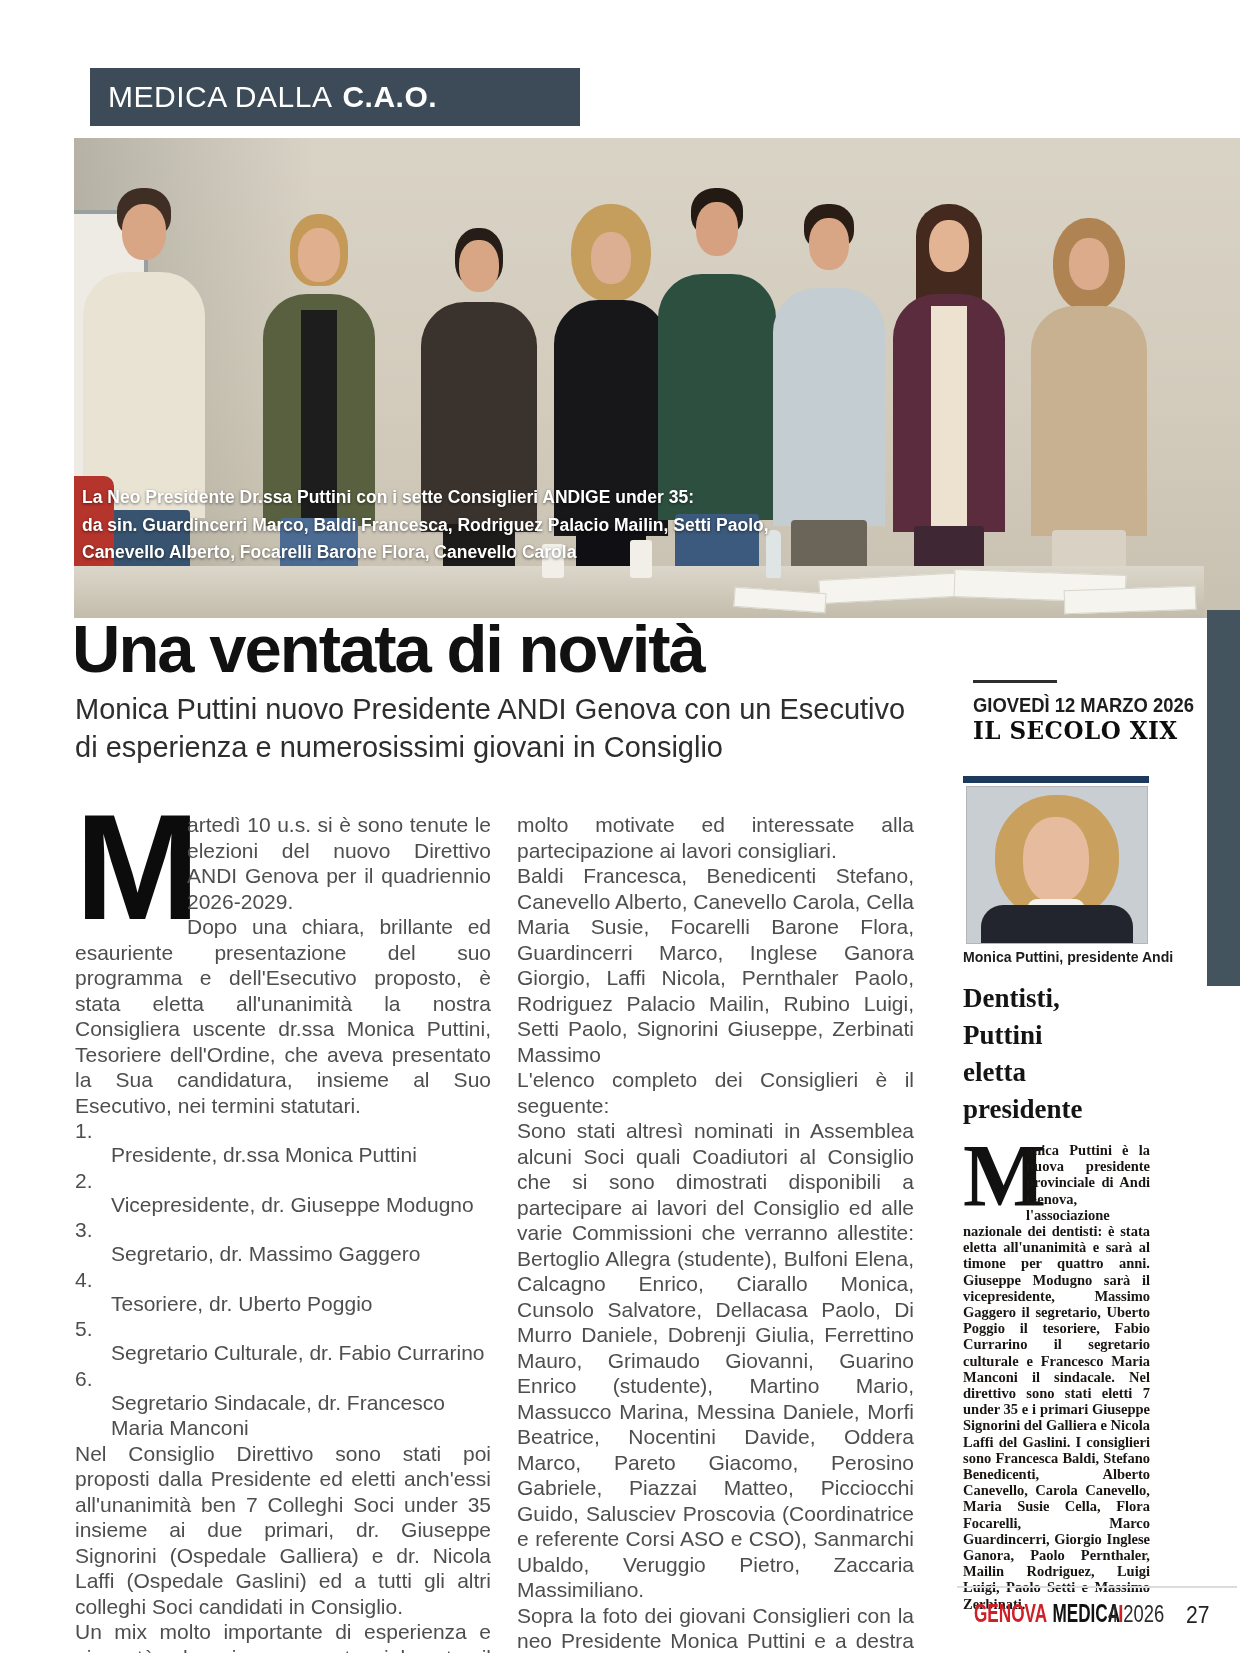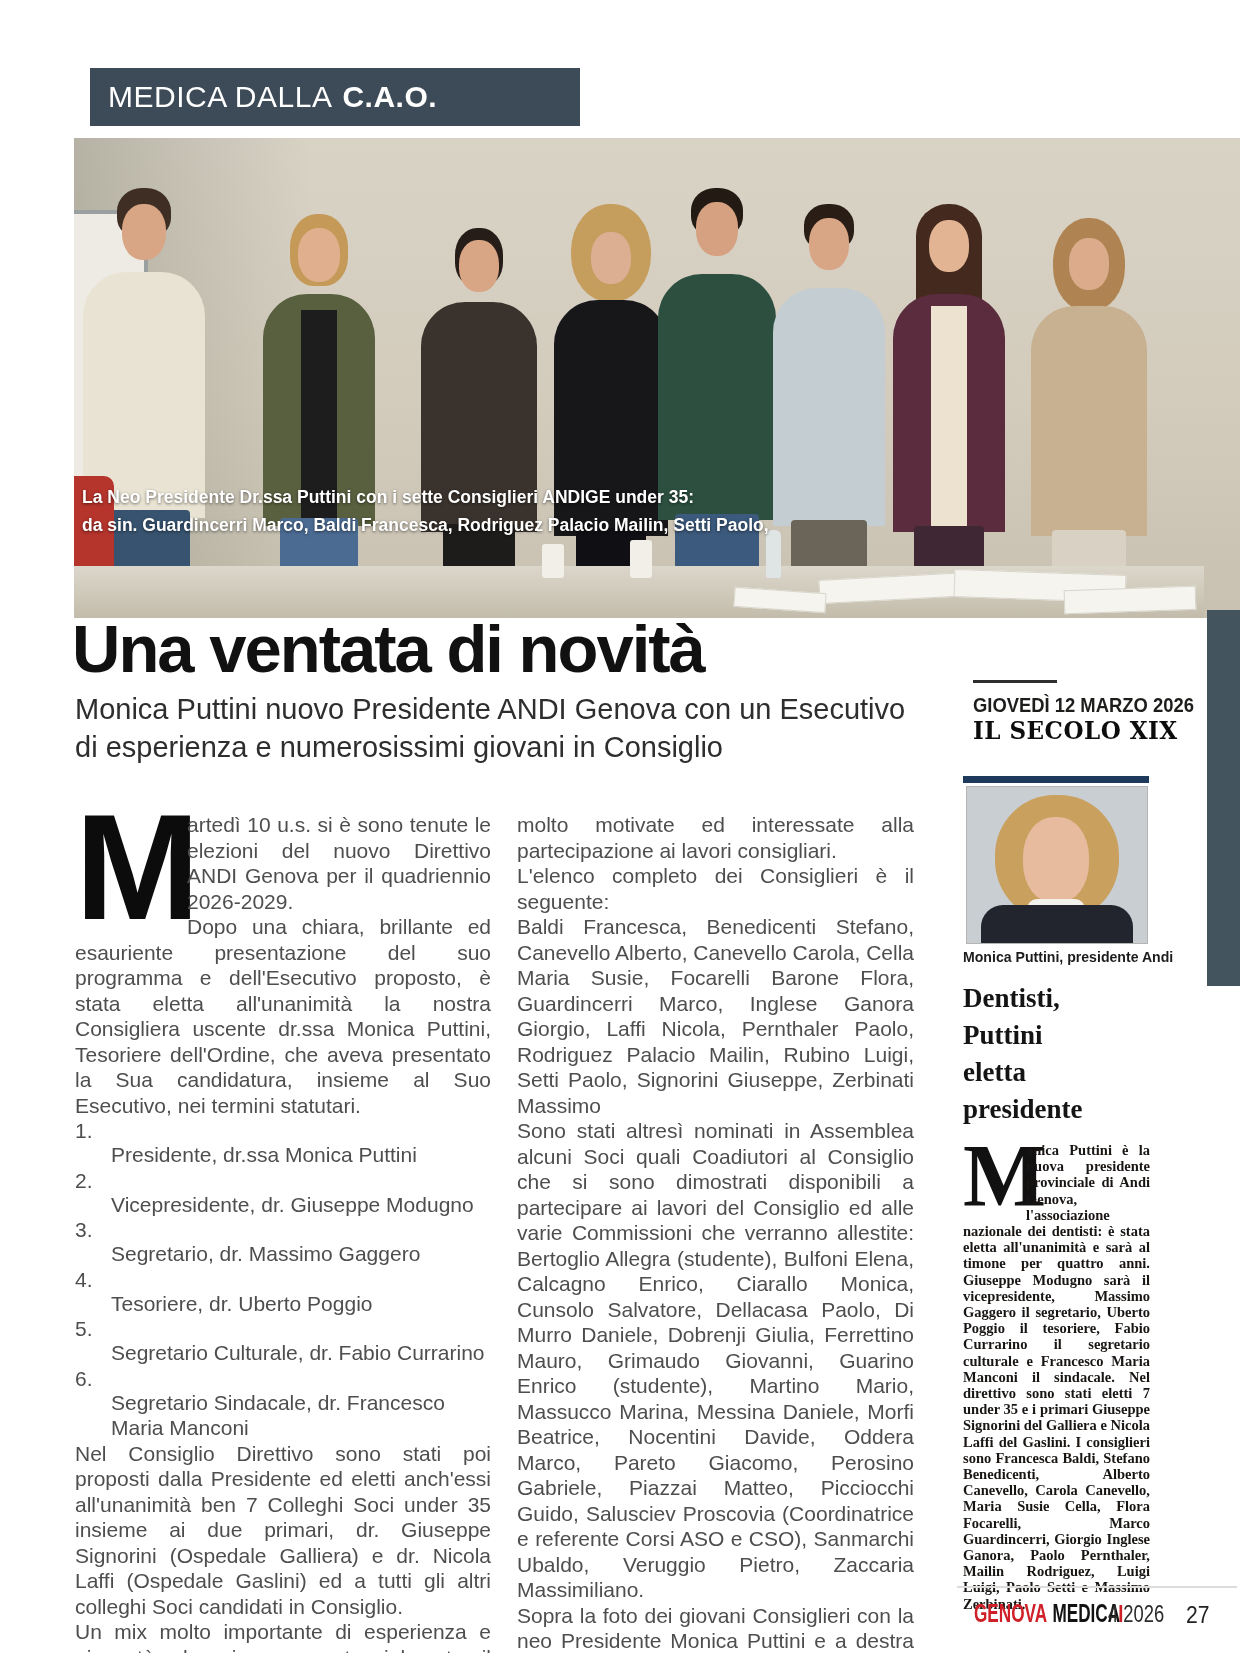--- a/index.html
+++ b/index.html
@@ -232,6 +232,7 @@
   <div class="abs photo-caption">
     <div>La Neo Presidente Dr.ssa Puttini con i sette Consiglieri ANDIGE under 35:</div>
     <div>da sin. Guardincerri Marco, Baldi Francesca, Rodriguez Palacio Mailin, Setti Paolo,</div>
+    <div>Canevello Alberto, Focarelli Barone Flora, Canevello Carola</div>
   </div>
 </div>
 

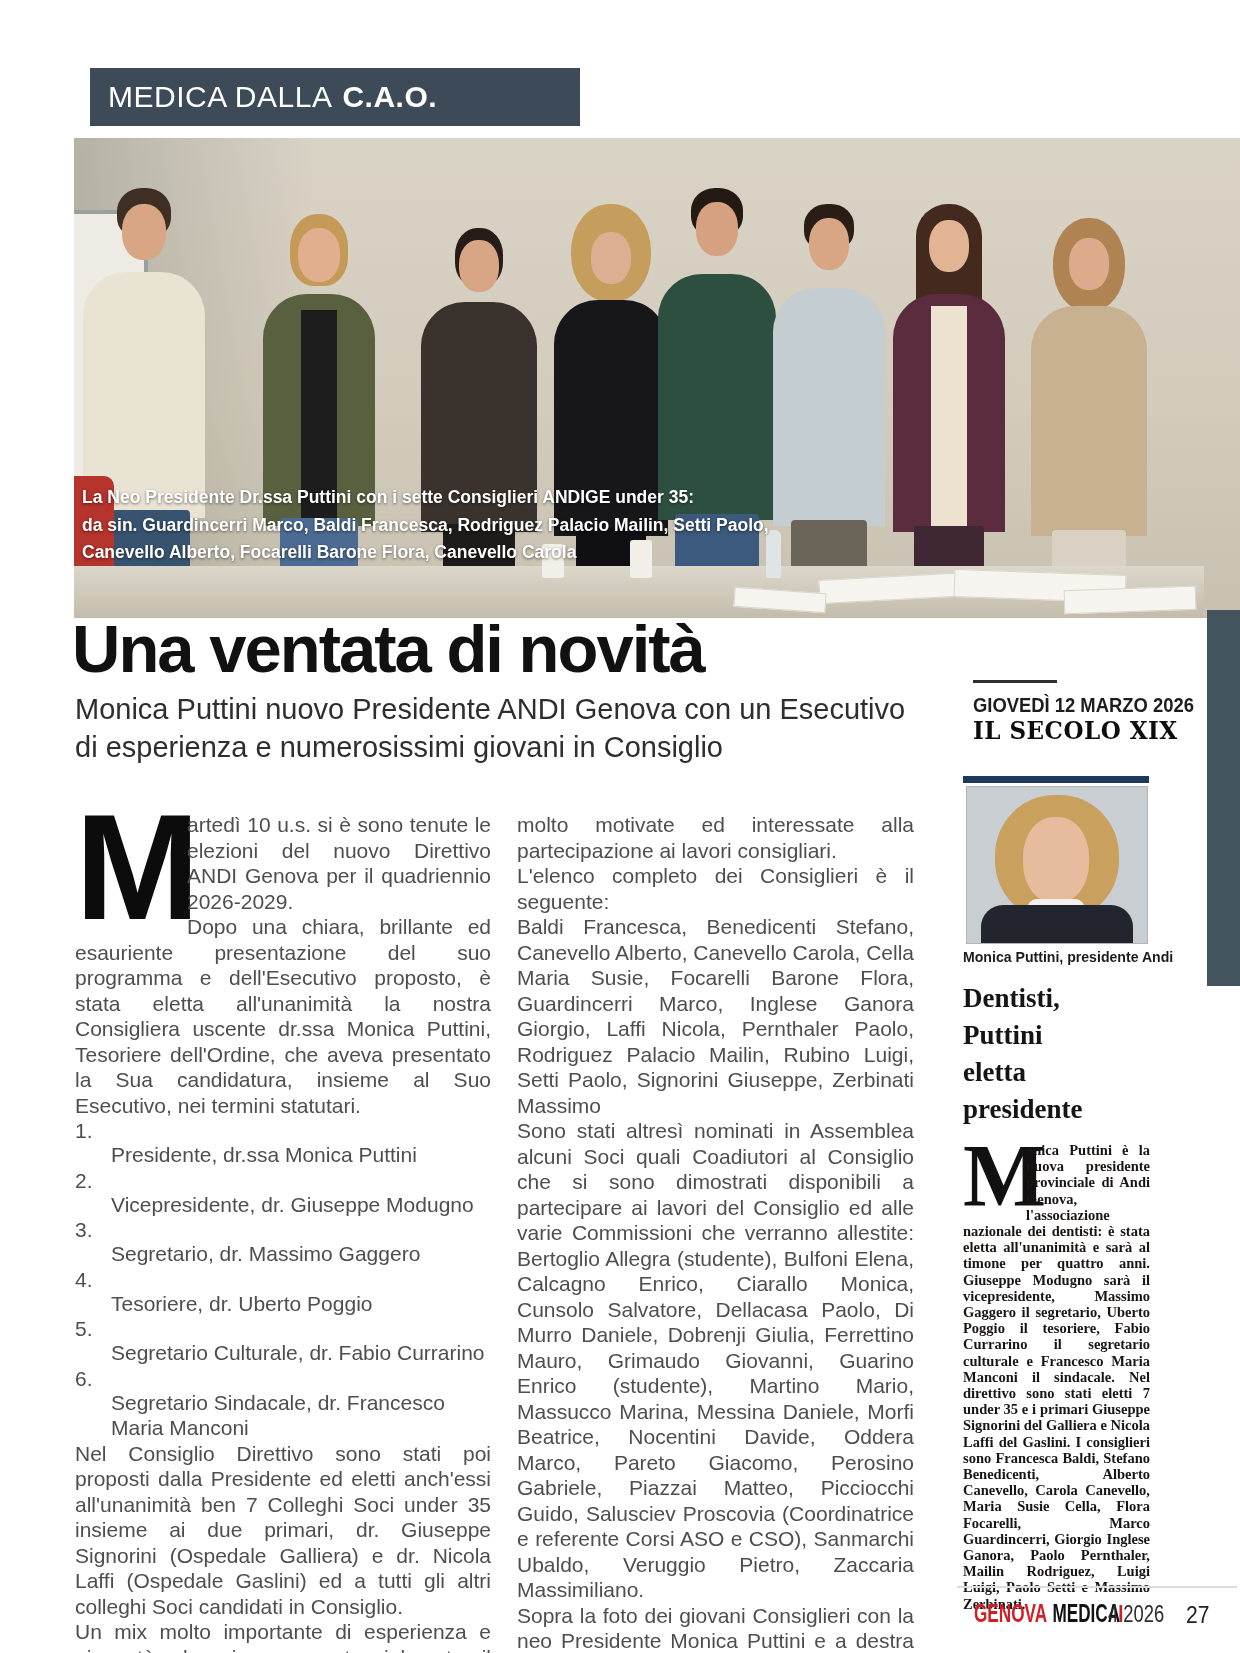--- a/index.html
+++ b/index.html
@@ -272,8 +272,8 @@
 
 <div class="abs bodycol col2">
   <p>molto motivate ed interessate alla partecipazione ai lavori consigliari.</p>
+  <p>Baldi Francesca, Benedicenti Stefano, Canevello Alberto, Canevello Carola, Cella Maria Susie, Focarelli Barone Flora, Guardincerri Marco, Inglese Ganora Giorgio, Laffi Nicola, Pernthaler Paolo, Rodriguez Palacio Mailin, Rubino Luigi, Setti Paolo, Signorini Giuseppe, Zerbinati Massimo</p>
   <p>L'elenco completo dei Consiglieri è il seguente:</p>
-  <p>Baldi Francesca, Benedicenti Stefano, Canevello Alberto, Canevello Carola, Cella Maria Susie, Focarelli Barone Flora, Guardincerri Marco, Inglese Ganora Giorgio, Laffi Nicola, Pernthaler Paolo, Rodriguez Palacio Mailin, Rubino Luigi, Setti Paolo, Signorini Giuseppe, Zerbinati Massimo</p>
   <p>Sono stati altresì nominati in Assemblea alcuni Soci quali Coadiutori al Consiglio che si sono dimostrati disponibili a partecipare ai lavori del Consiglio ed alle varie Commissioni che verranno allestite: Bertoglio Allegra (studente), Bulfoni Elena, Calcagno Enrico, Ciarallo Monica, Cunsolo Salvatore, Dellacasa Paolo, Di Murro Daniele, Dobrenji Giulia, Ferrettino Mauro, Grimaudo Giovanni, Guarino Enrico (studente), Martino Mario, Massucco Marina, Messina Daniele, Morfi Beatrice, Nocentini Davide, Oddera Marco, Pareto Giacomo, Perosino Gabriele, Piazzai Matteo, Picciocchi Guido, Salusciev Proscovia (Coordinatrice e referente Corsi ASO e CSO), Sanmarchi Ubaldo, Veruggio Pietro, Zaccaria Massimiliano.</p>
   <p>Sopra la foto dei giovani Consiglieri con la neo Presidente Monica Puttini e a destra l'articolo apparso su Il Secolo XIX.</p>
 </div>

